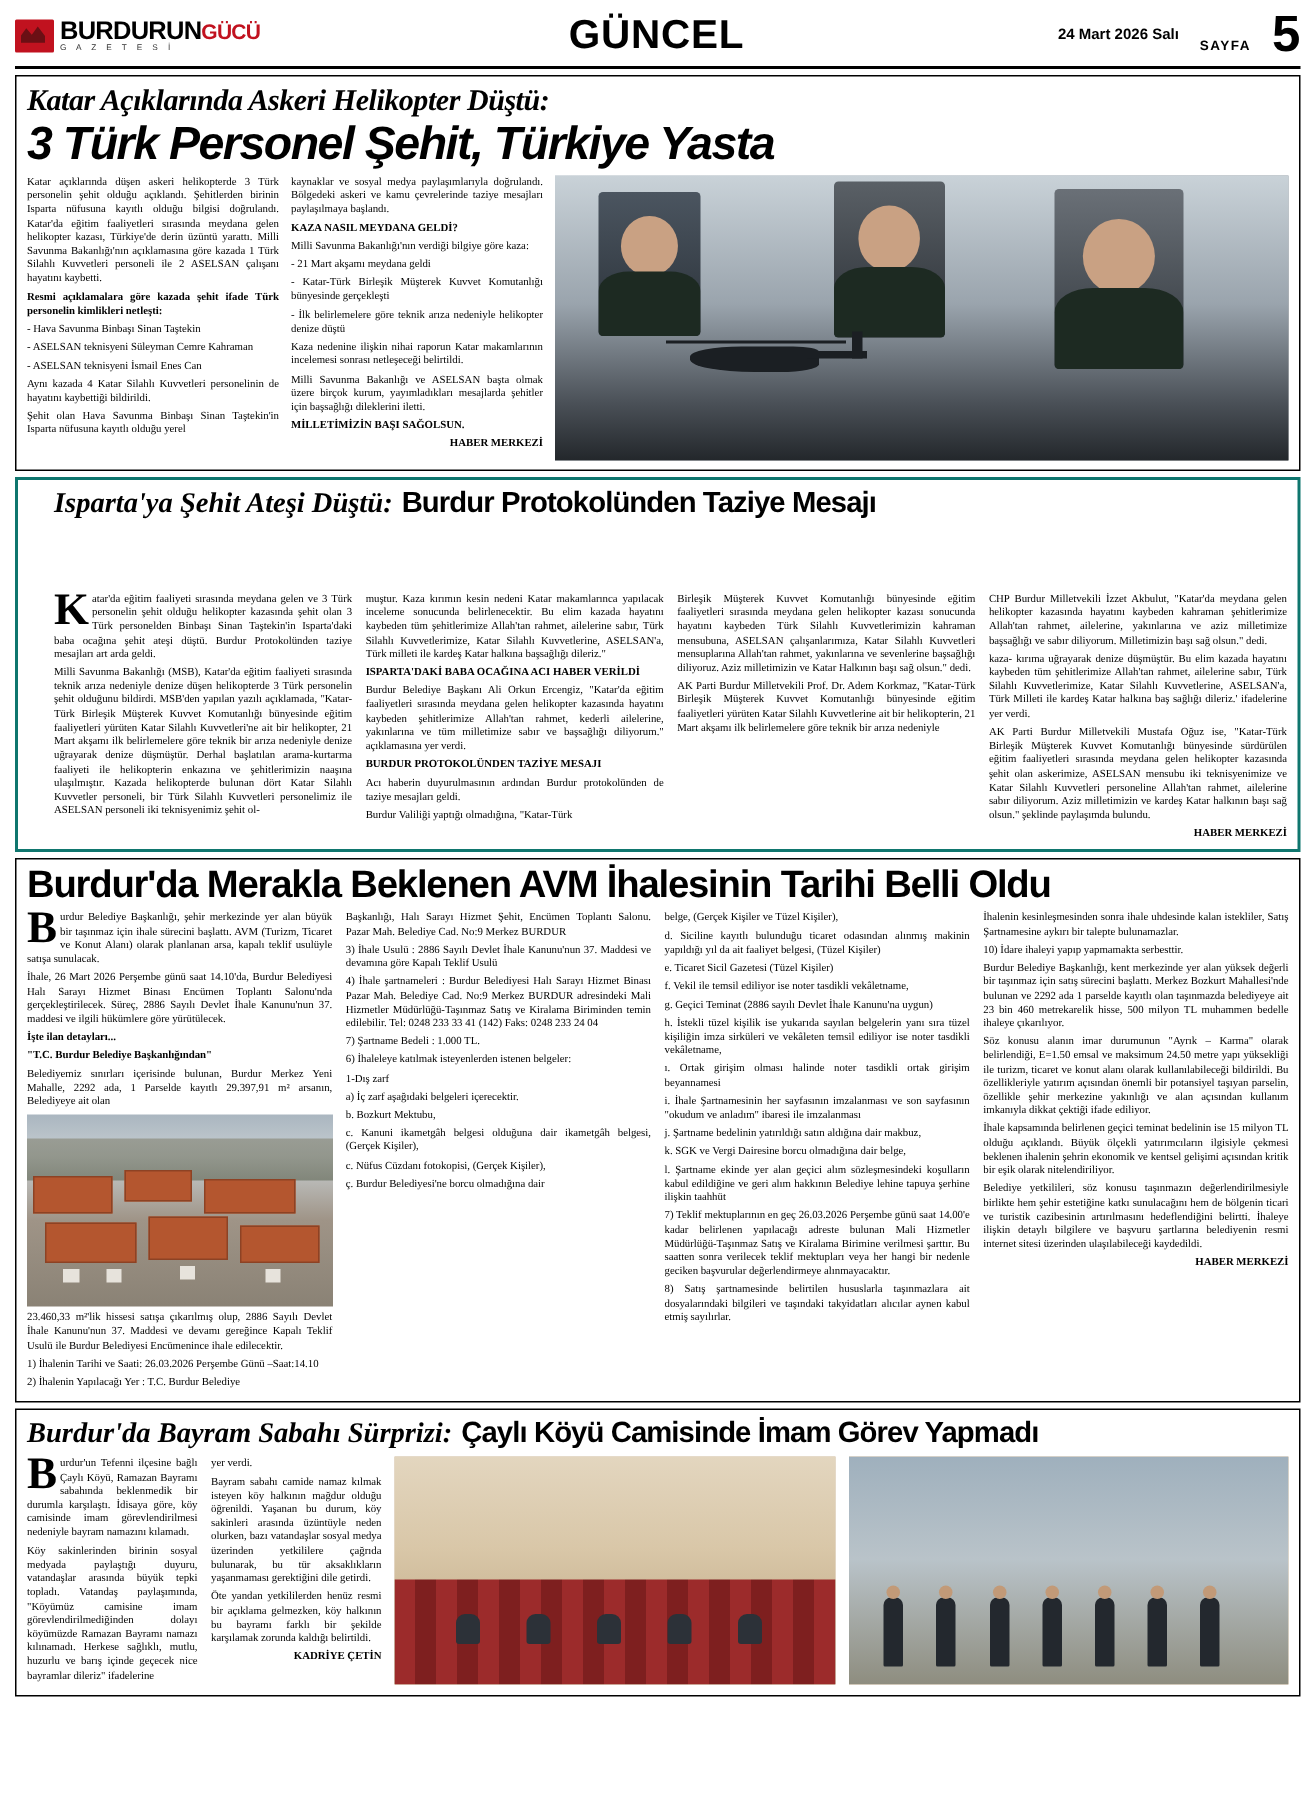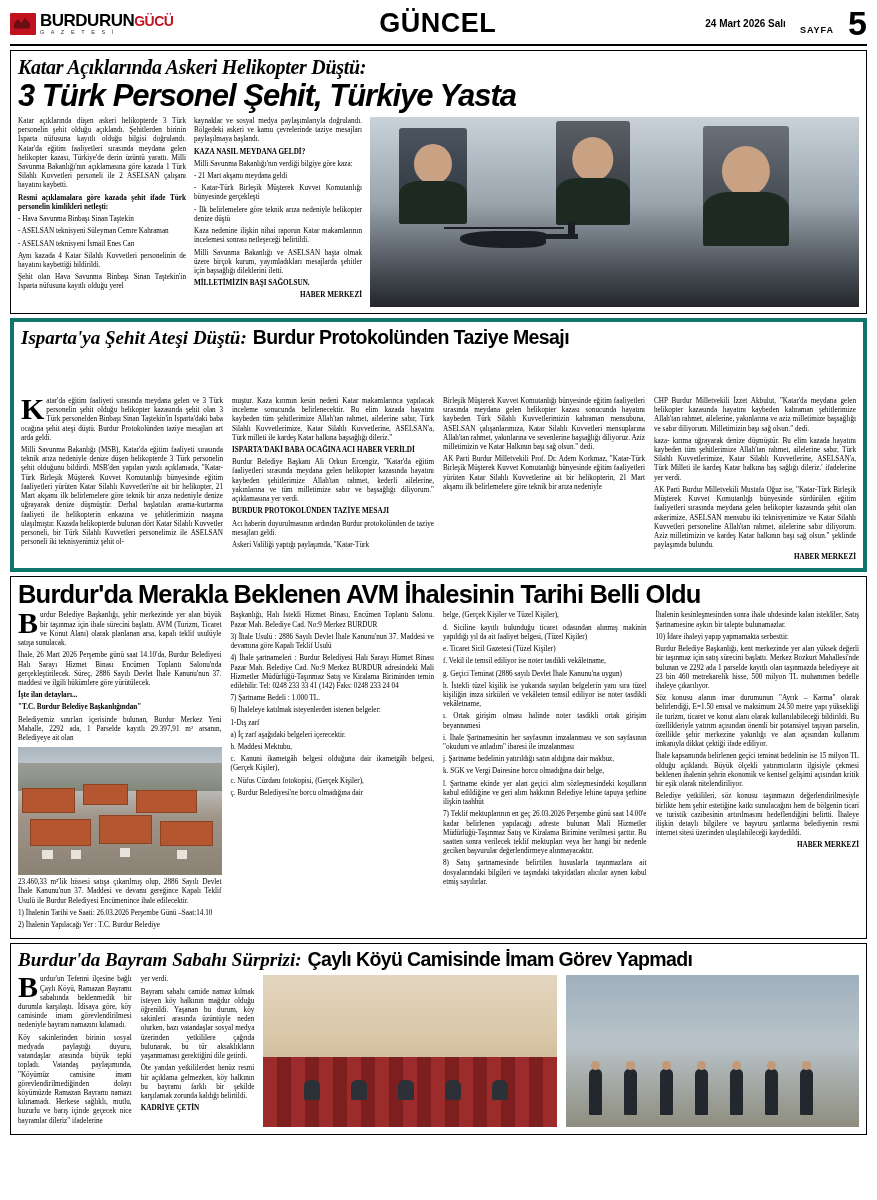--- a/index.html
+++ b/index.html
@@ -128,7 +128,7 @@
     width: 100%; height: 45%; background: #1d2a22; border-radius: 30% 30% 0 0; }
 
   
-  .art2 { border: 4px solid #0f766e; margin-top: 4px; padding: 4px 7px 5px 7px; }
+  .art2 { border: 2px solid #0f766e; margin-top: 4px; padding: 4px 7px 5px 24px; }
   .head2-row { display: flex; align-items: baseline; gap: 6px; }
   .head2-kicker {
     font-style: italic; font-weight: bold; font-size: 19px; white-space: nowrap;

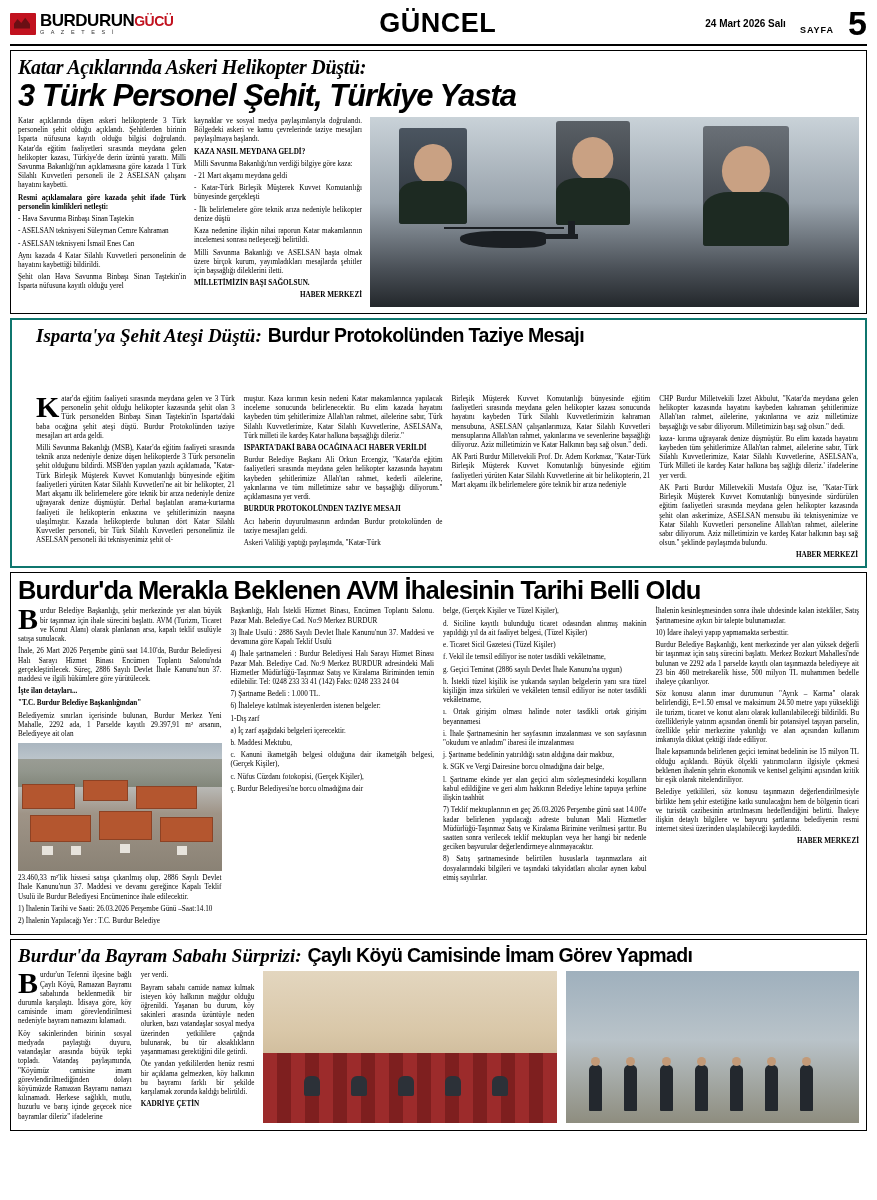--- a/index.html
+++ b/index.html
@@ -284,7 +284,7 @@
         <p>Burdur Belediye Başkanı Ali Orkun Ercengiz, "Katar'da eğitim faaliyetleri sırasında meydana gelen helikopter kazasında hayatını kaybeden şehitlerimize Allah'tan rahmet, kederli ailelerine, yakınlarına ve tüm milletimize sabır ve başsağlığı diliyorum." açıklamasına yer verdi.</p>
         <p class="bold">BURDUR PROTOKOLÜNDEN TAZİYE MESAJI</p>
         <p>Acı haberin duyurulmasının ardından Burdur protokolünden de taziye mesajları geldi.</p>
-        <p>Askeri Valiliği yaptığı paylaşımda, "Katar-Türk</p>
+        <p>Burdur Valiliği yaptığı olmadığına, "Katar-Türk</p>
       </div>
       <div class="col">
         <p>Birleşik Müşterek Kuvvet Komutanlığı bünyesinde eğitim faaliyetleri sırasında meydana gelen helikopter kazası sonucunda hayatını kaybeden Türk Silahlı Kuvvetlerimizin kahraman mensubuna, ASELSAN çalışanlarımıza, Katar Silahlı Kuvvetleri mensuplarına Allah'tan rahmet, yakınlarına ve sevenlerine başsağlığı diliyoruz. Aziz milletimizin ve Katar Halkının başı sağ olsun." dedi.</p>

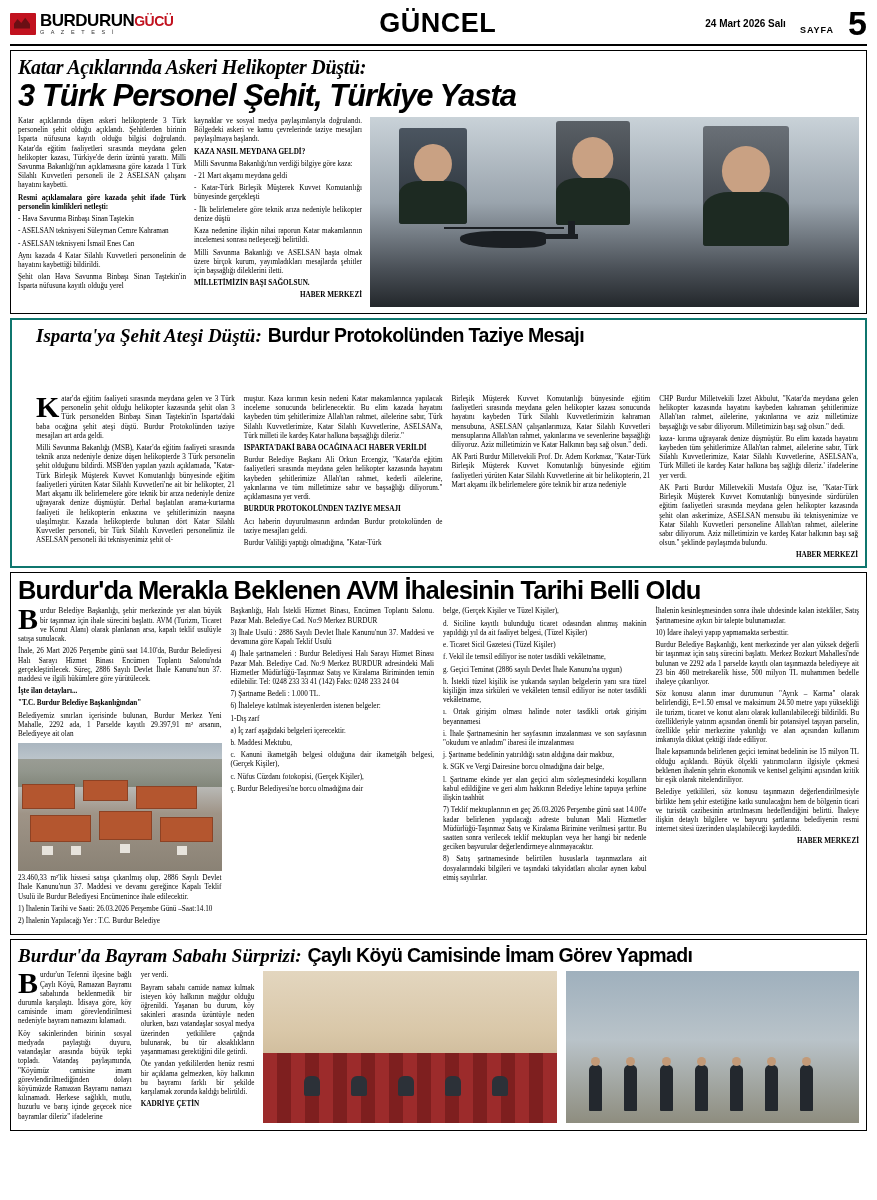--- a/index.html
+++ b/index.html
@@ -328,7 +328,7 @@
         <p>2) İhalenin Yapılacağı Yer : T.C. Burdur Belediye</p>
       </div>
       <div class="col">
-        <p>Başkanlığı, Halı İstekli Hizmet Binası, Encümen Toplantı Salonu. Pazar Mah. Belediye Cad. No:9 Merkez BURDUR</p>
+        <p>Başkanlığı, Halı Sarayı Hizmet Şehit, Encümen Toplantı Salonu. Pazar Mah. Belediye Cad. No:9 Merkez BURDUR</p>
         <p>3) İhale Usulü : 2886 Sayılı Devlet İhale Kanunu'nun 37. Maddesi ve devamına göre Kapalı Teklif Usulü</p>
         <p>4) İhale şartnameleri : Burdur Belediyesi Halı Sarayı Hizmet Binası Pazar Mah. Belediye Cad. No:9 Merkez BURDUR adresindeki Mali Hizmetler Müdürlüğü-Taşınmaz Satış ve Kiralama Biriminden temin edilebilir. Tel: 0248 233 33 41 (142) Faks: 0248 233 24 04</p>
         <p>7) Şartname Bedeli : 1.000 TL.</p>

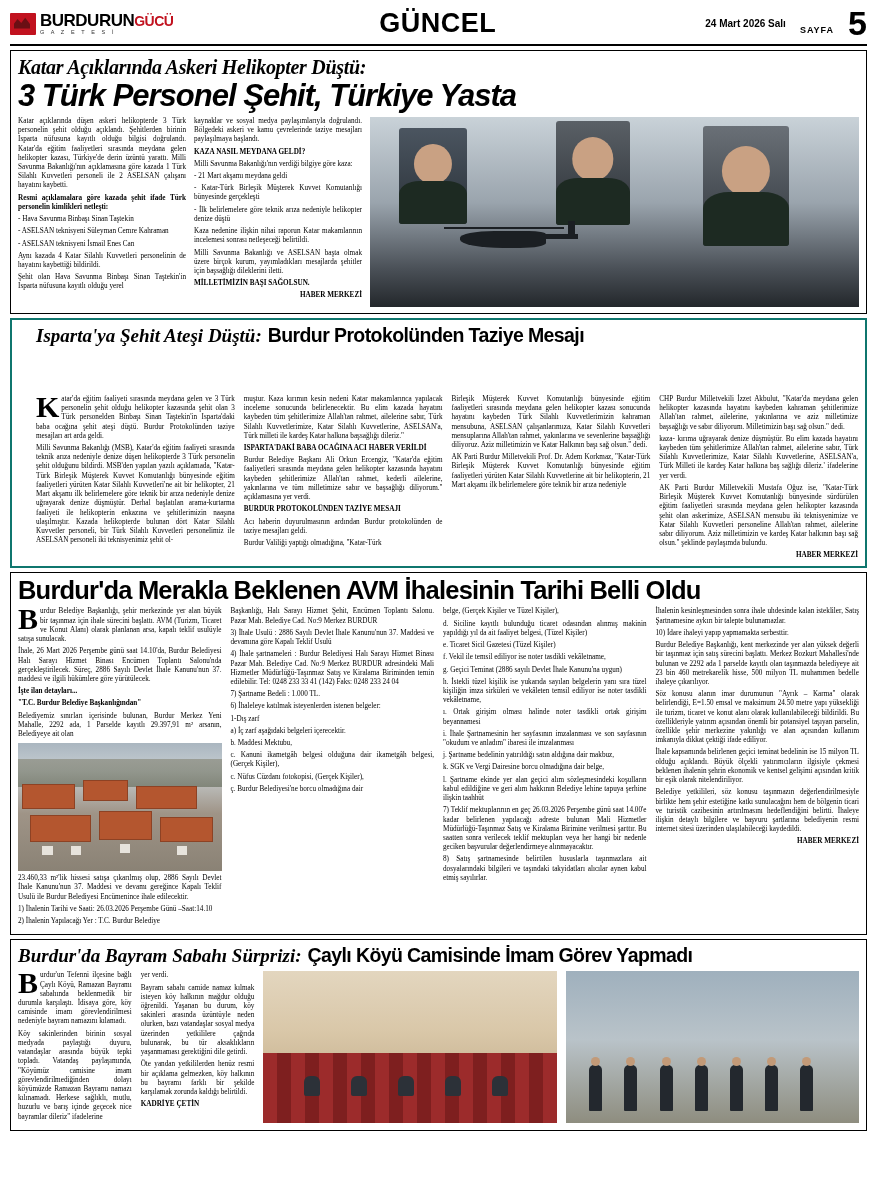--- a/index.html
+++ b/index.html
@@ -335,7 +335,7 @@
         <p>6) İhaleleye katılmak isteyenlerden istenen belgeler:</p>
         <p>1-Dış zarf</p>
         <p>a) İç zarf aşağıdaki belgeleri içerecektir.</p>
-        <p>b. Maddesi Mektubu,</p>
+        <p>b. Bozkurt Mektubu,</p>
         <p>c. Kanuni ikametgâh belgesi olduğuna dair ikametgâh belgesi, (Gerçek Kişiler),</p>
         <p>c. Nüfus Cüzdanı fotokopisi, (Gerçek Kişiler),</p>
         <p>ç. Burdur Belediyesi'ne borcu olmadığına dair</p>

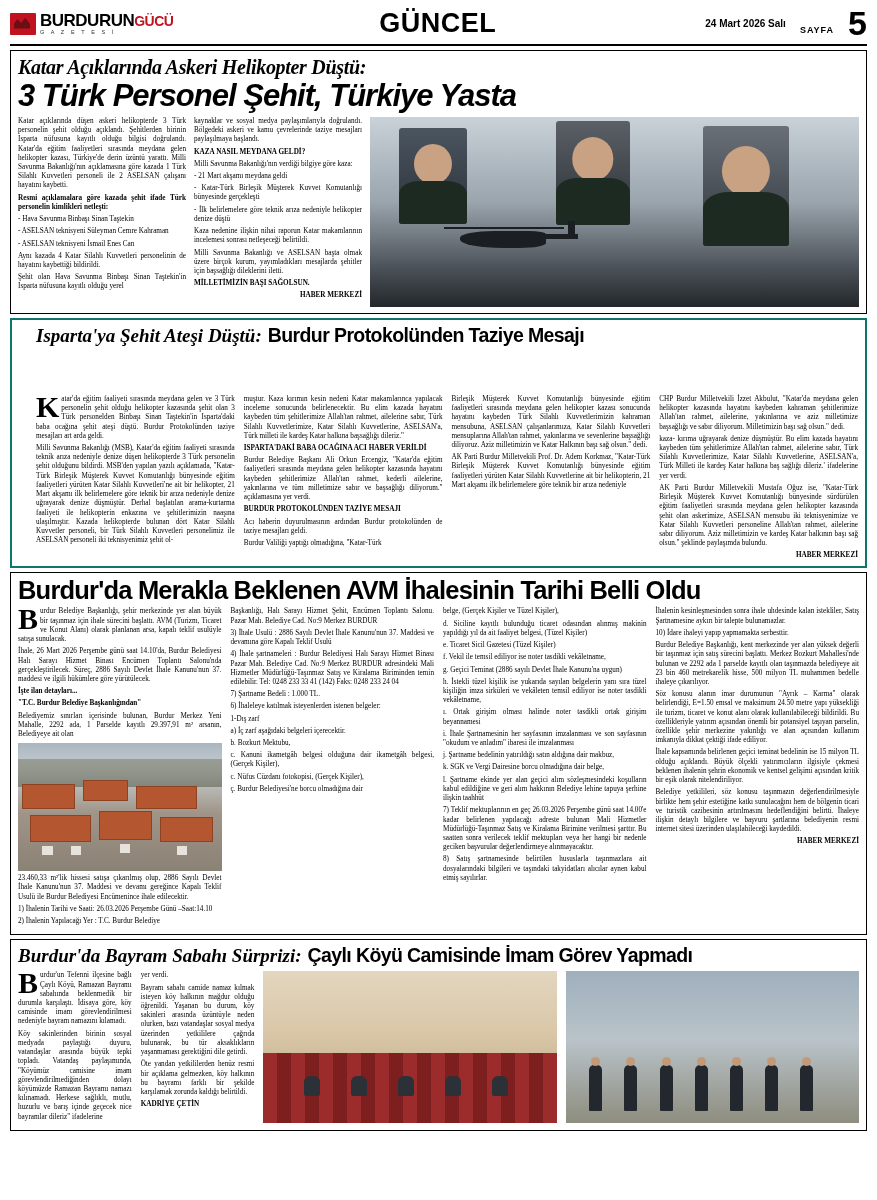--- a/index.html
+++ b/index.html
@@ -195,7 +195,7 @@
   .gp-person:before { content:""; position:absolute; top:-8px; left:2px;
     width:9px; height:9px; border-radius:50%; background:#c29a78; }
 
-  .byline { font-weight: bold; font-size: 7.2px; text-align: left; margin-top: 2px; }
+  .byline { font-weight: bold; font-size: 7.2px; text-align: right; margin-top: 2px; }
   .byline-right { font-weight: bold; font-size: 7.2px; text-align: right; margin-top: 2px; }
 </style>
 </head>

